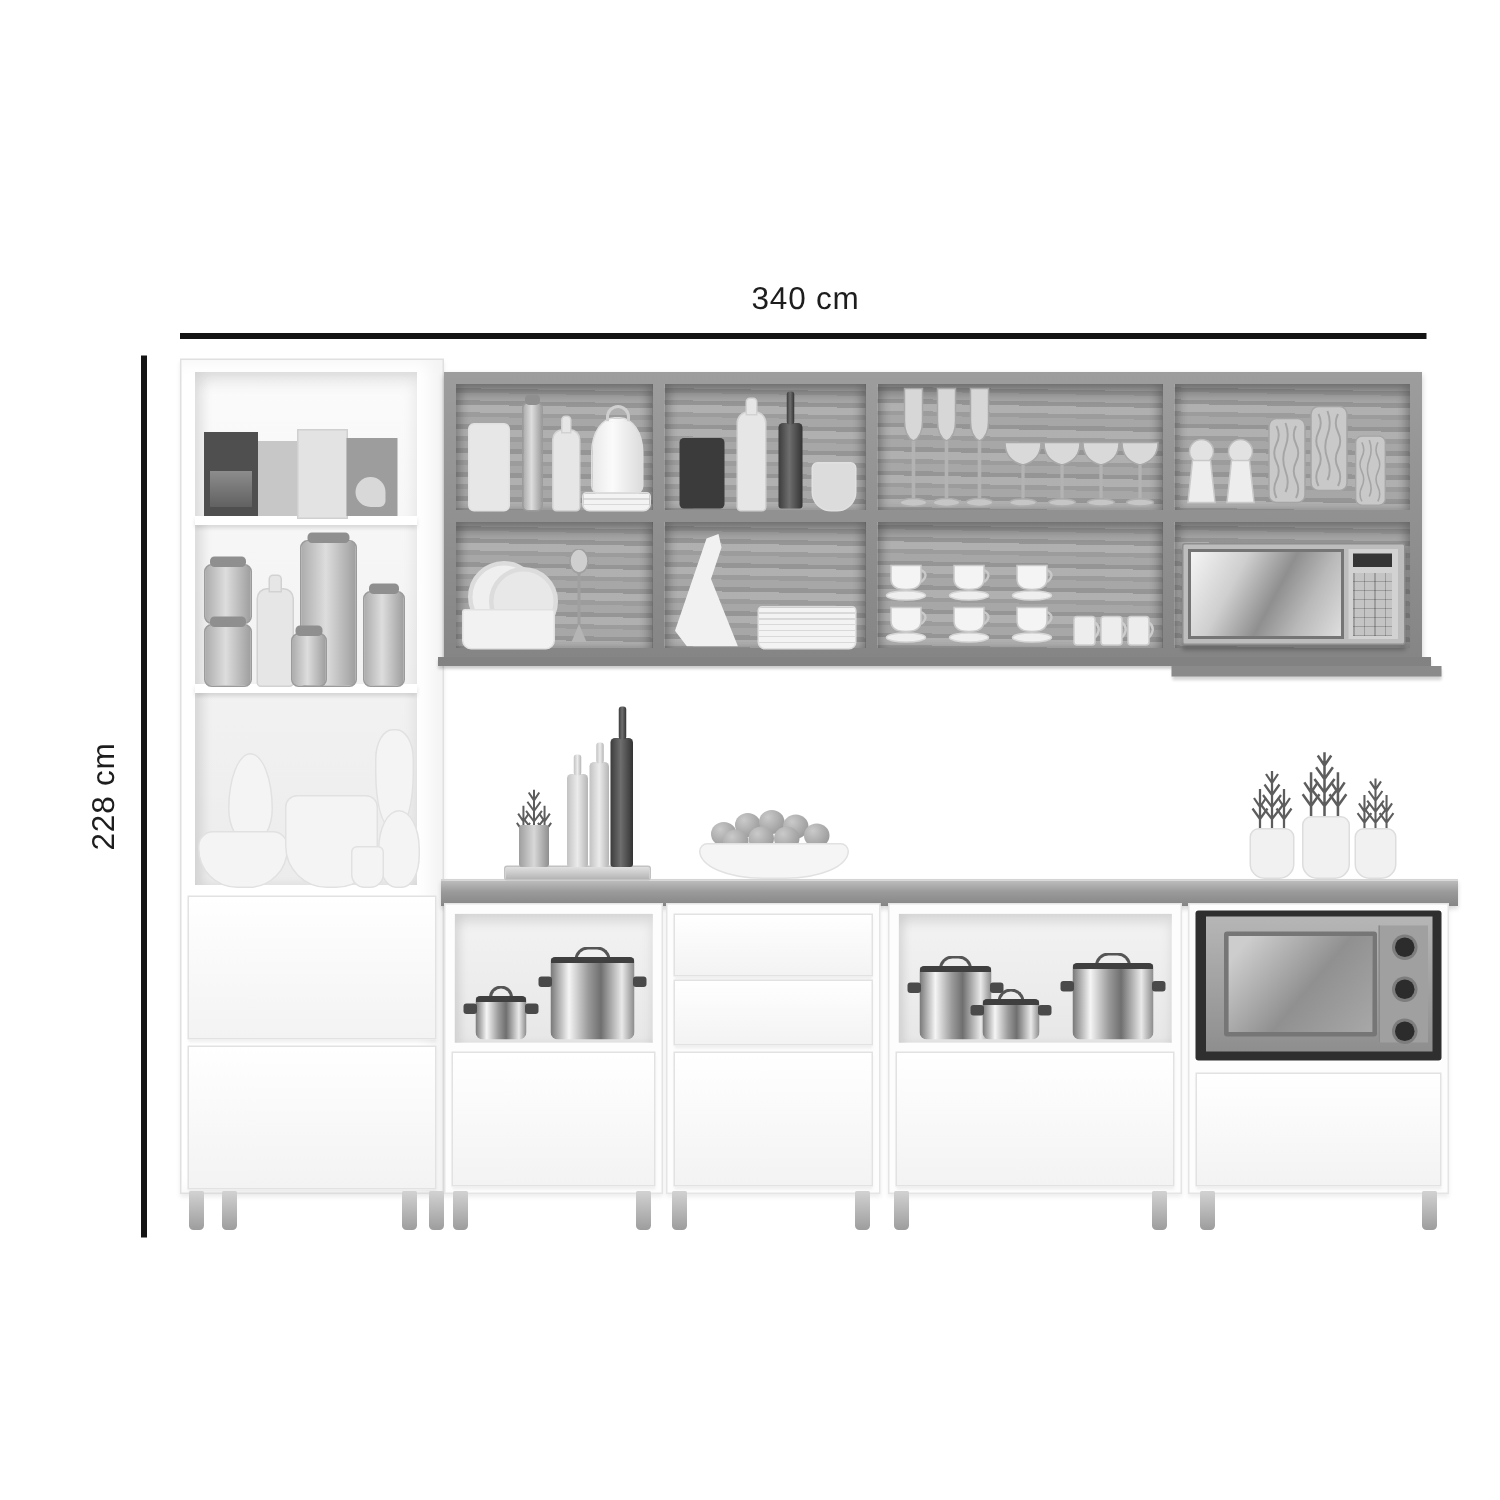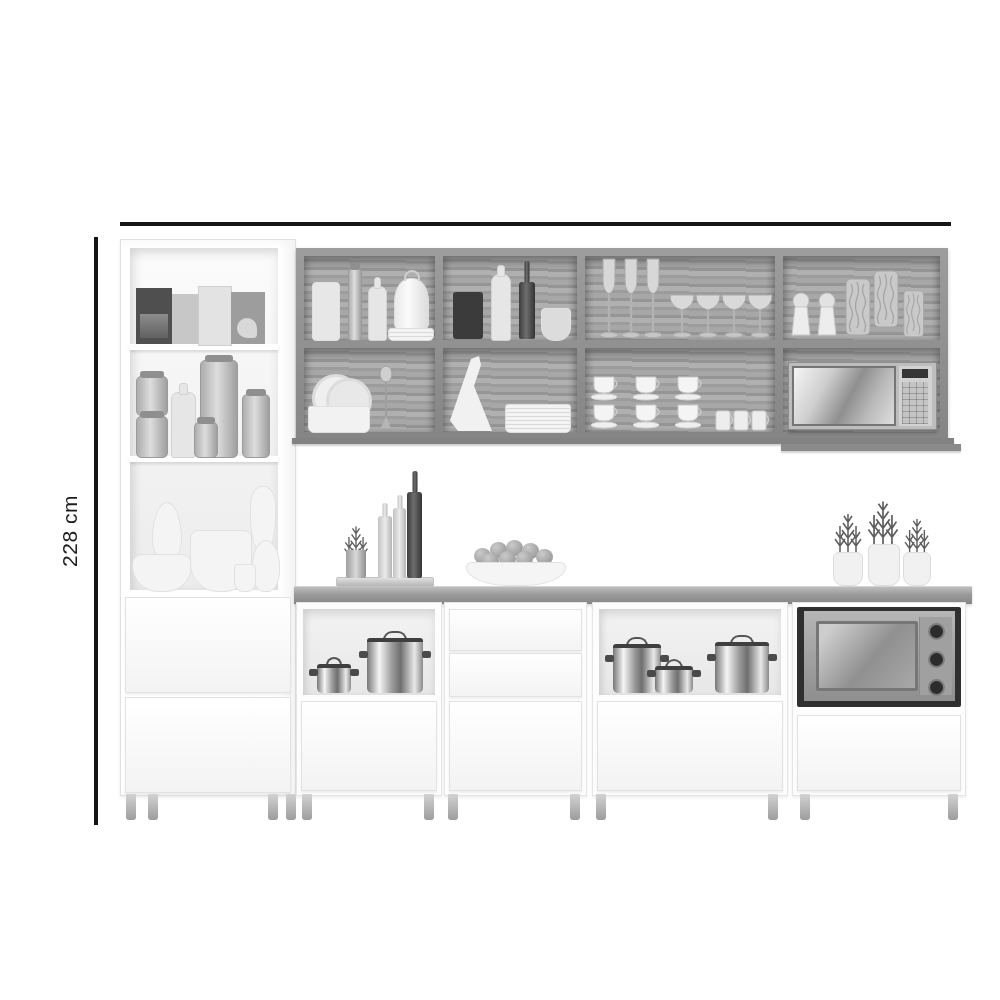--- a/index.html
+++ b/index.html
@@ -114,6 +114,7 @@
 
 <div class="canvas">
 
+  <div class="dim-label dim-label-top">340 cm</div>
   <div class="dl-top"></div>
   <div class="dim-label dim-label-left">228 cm</div>
   <div class="dl-left"></div>

